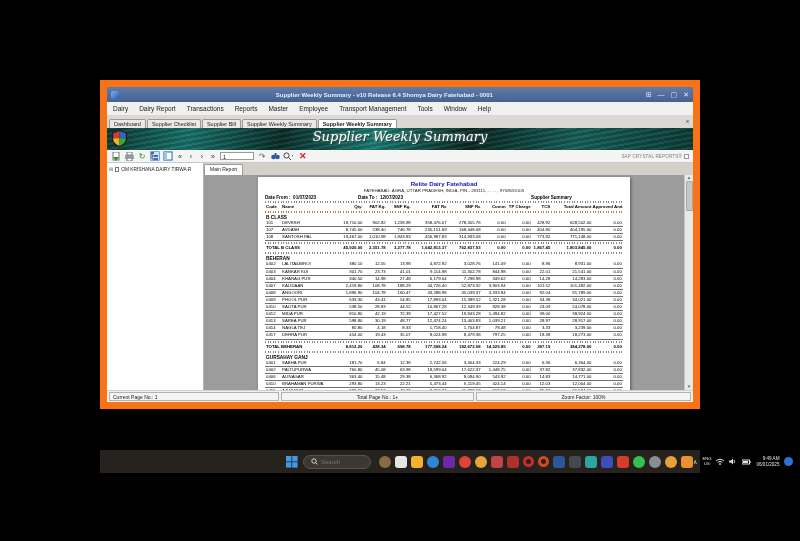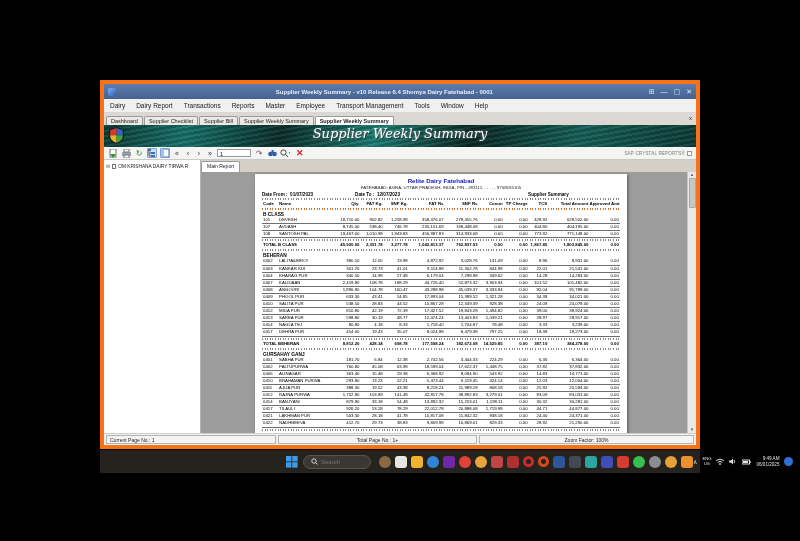--- a/index.html
+++ b/index.html
@@ -7,8 +7,8 @@
     font-family:"Liberation Sans", sans-serif; }
 
   
-  .app-window { position:absolute; left:100px; top:80px; width:600px; height:369px;
-    display:flex; flex-direction:column; border:4px solid #f97316; background:#f0f0f0; }
+  .app-window { position:absolute; left:100px; top:80px; width:600px; height:329px;
+    display:flex; flex-direction:column; border:7px solid #f97316; background:#f0f0f0; }
 
   .titlebar { height:15px; background:linear-gradient(180deg,#5d7dac,#46618f);
     display:flex; align-items:center; padding:0 4px; color:#fff; flex:0 0 auto; }

